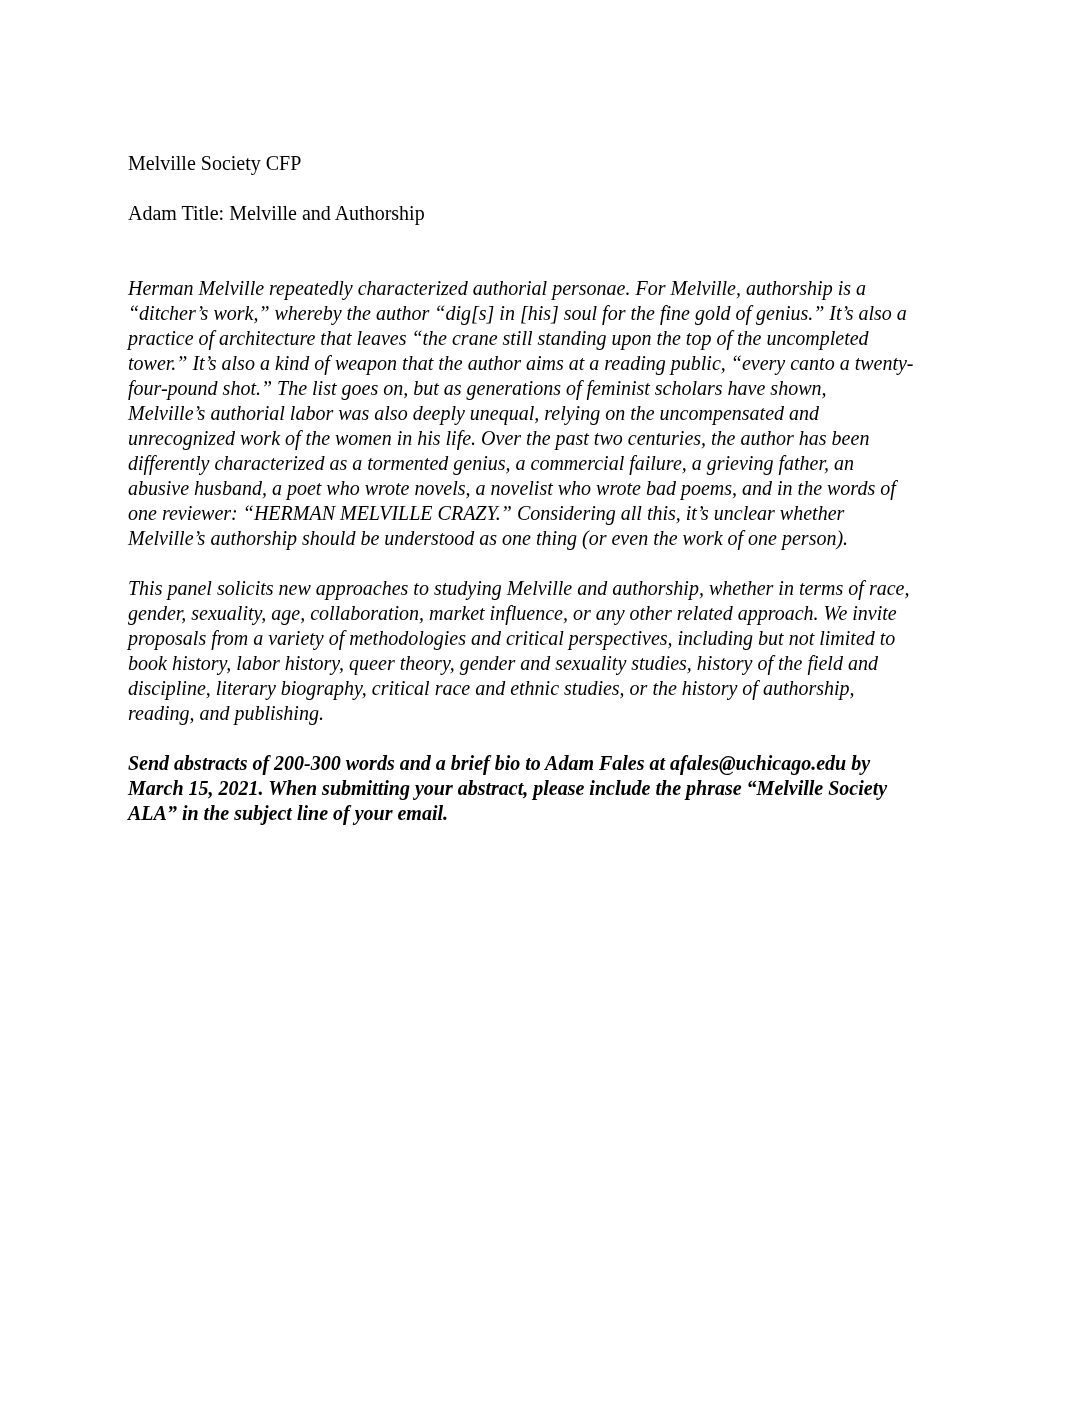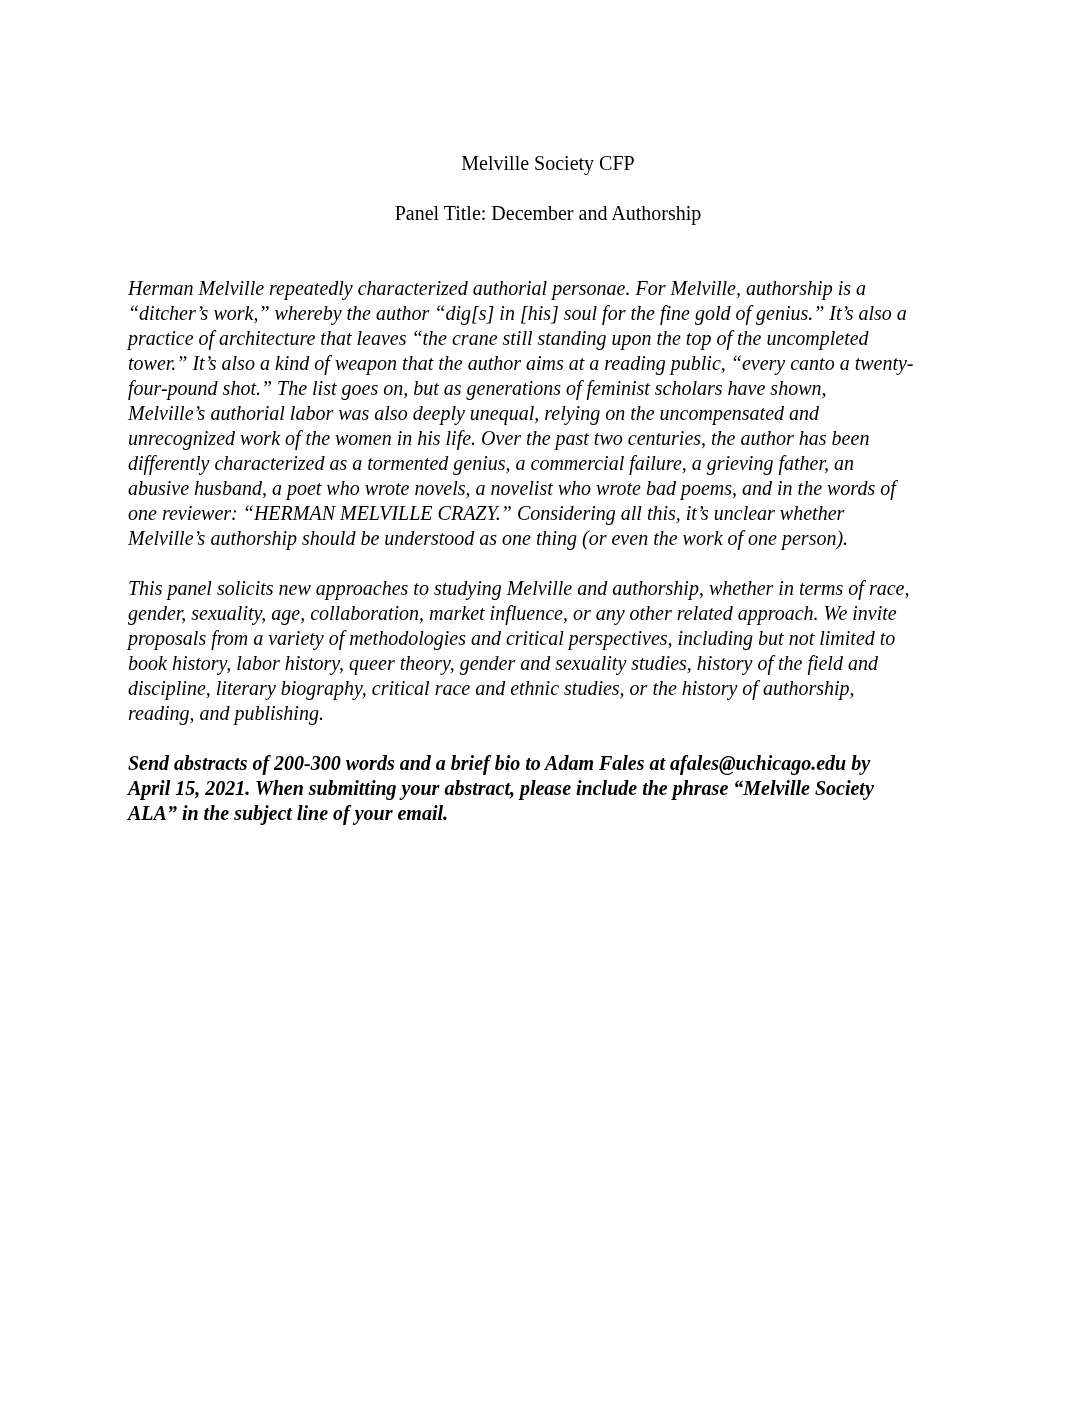--- a/index.html
+++ b/index.html
@@ -27,7 +27,6 @@
   }
   .doc-header {
     margin-bottom: 25px;
-    text-align: center;
   }
   .paragraph {
     margin-bottom: 25px;

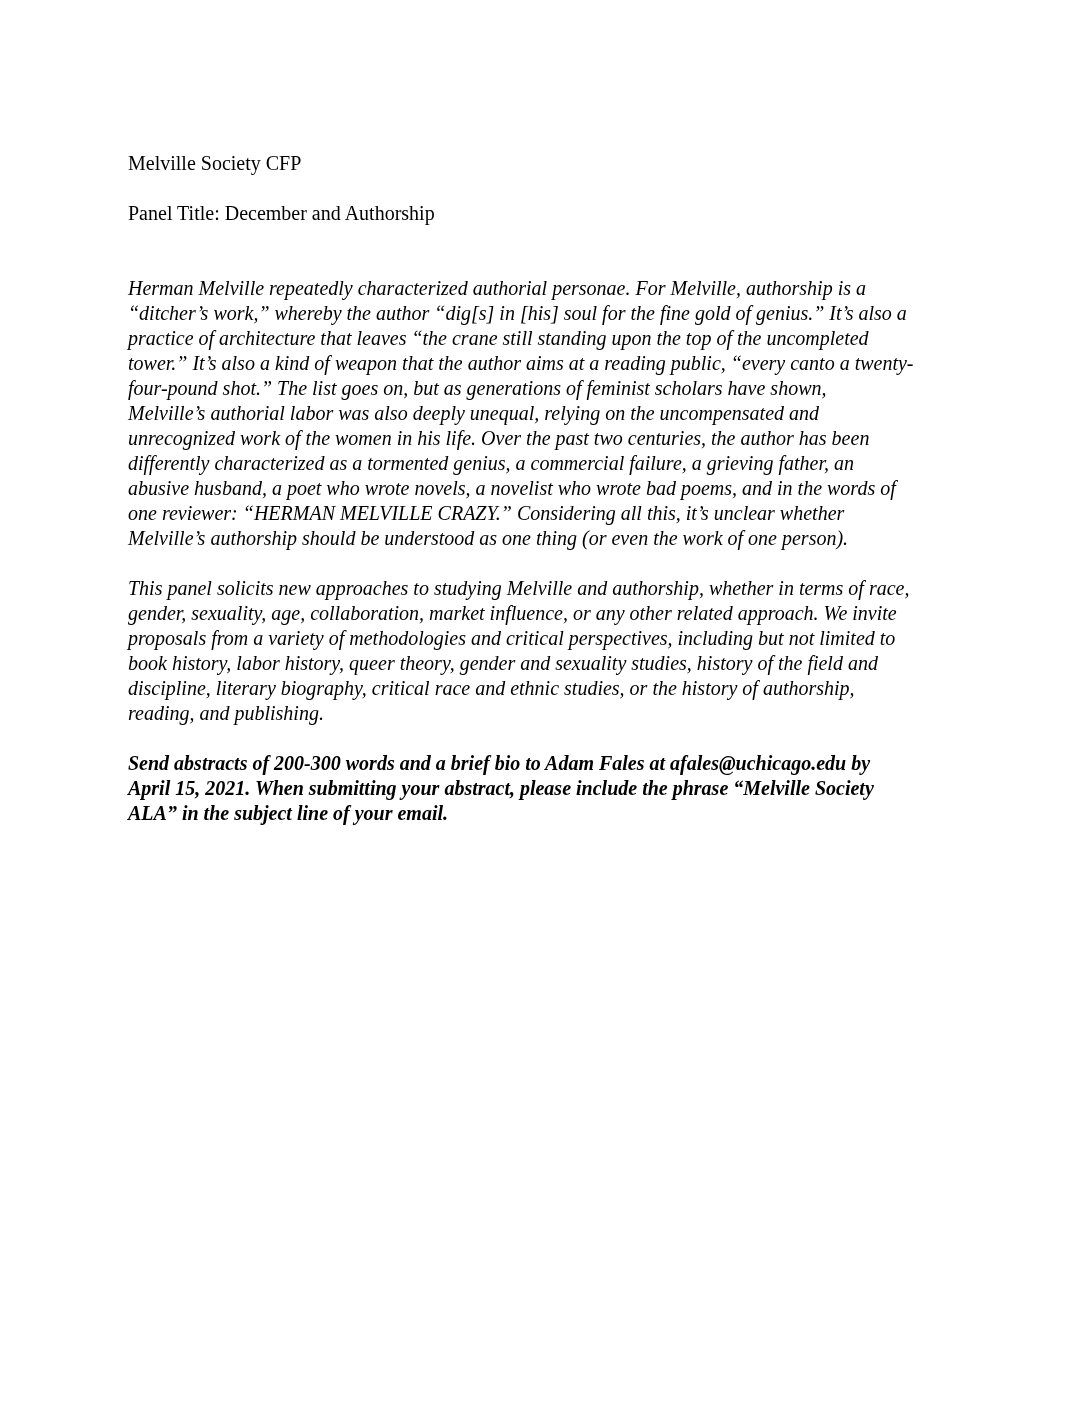--- a/index.html
+++ b/index.html
@@ -43,7 +43,7 @@
 
   <div class="doc-header doc-text">
     <div>Melville Society CFP</div>
-    <div>Panel Title: December and Authorship</div>
+    <div>Adam Title: Melville and Authorship</div>
   </div>
 
   <div class="paragraph doc-text">Herman Melville repeatedly characterized authorial personae. For Melville, authorship is a

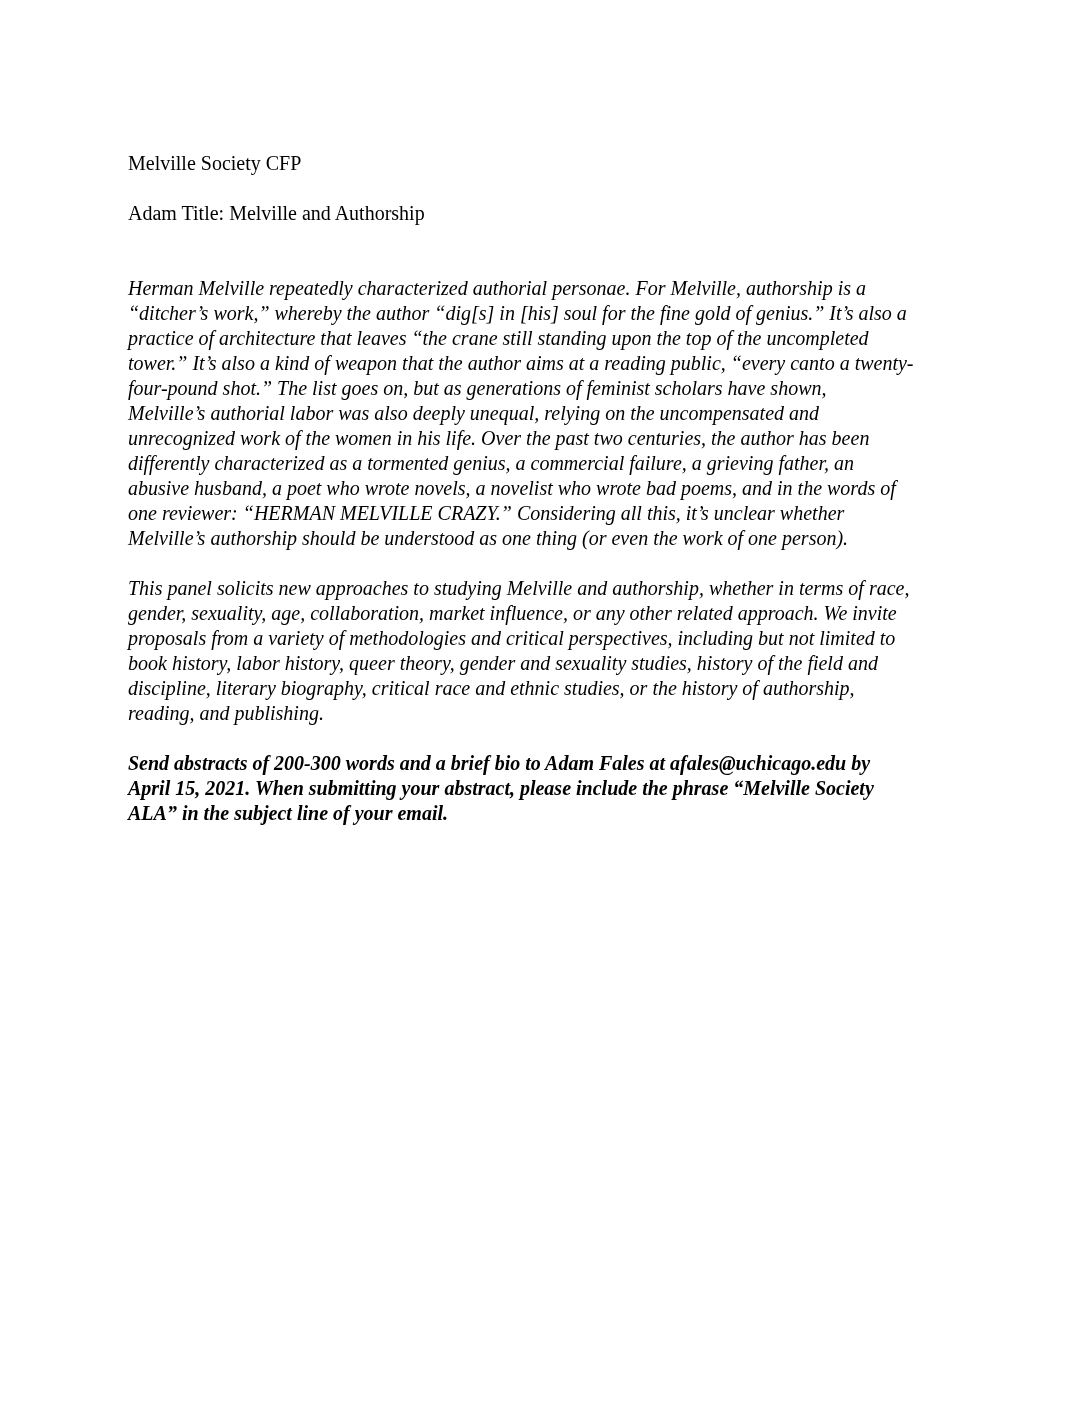--- a/index.html
+++ b/index.html
@@ -66,7 +66,7 @@
 reading, and publishing.</div>
 
   <div class="paragraph doc-text bold">Send abstracts of 200-300 words and a brief bio to Adam Fales at afales@uchicago.edu by
-April 15, 2021. When submitting your abstract, please include the phrase “Melville Society
+March 15, 2021. When submitting your abstract, please include the phrase “Melville Society
 ALA” in the subject line of your email.</div>
 
 </div>

